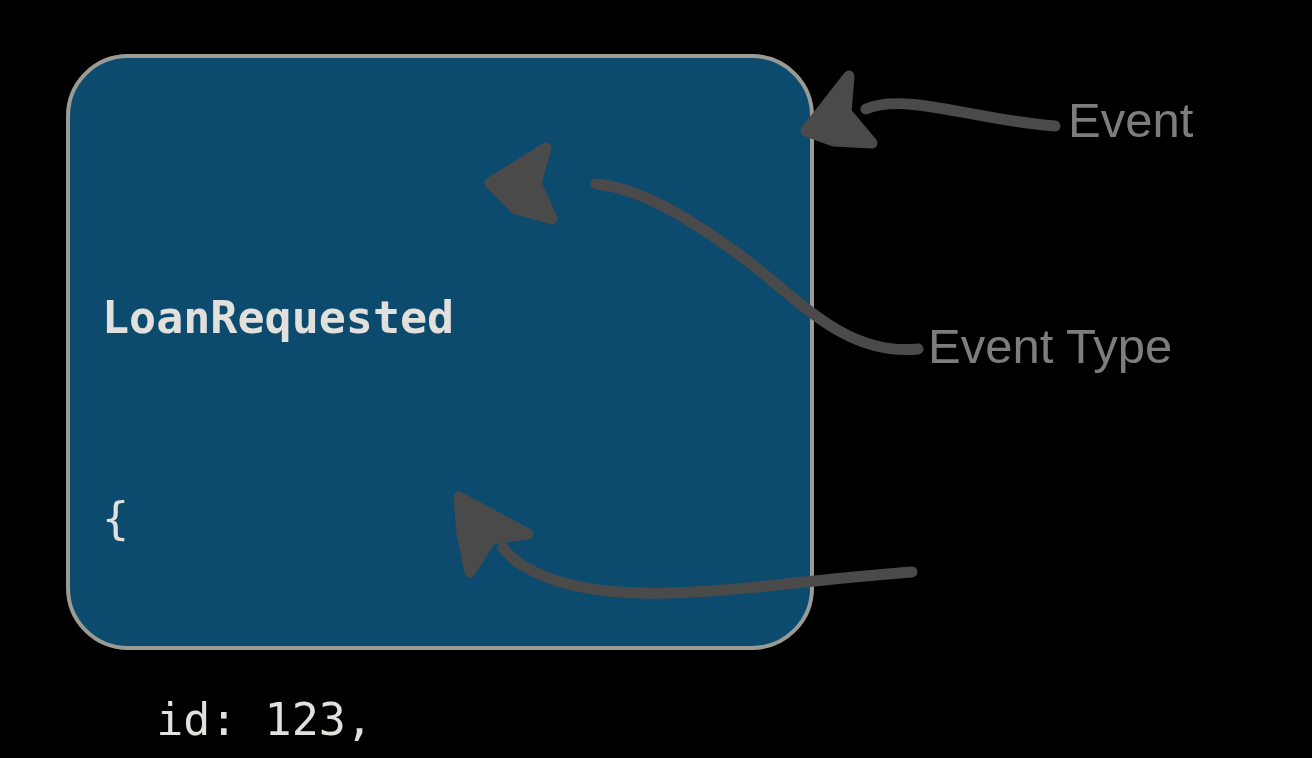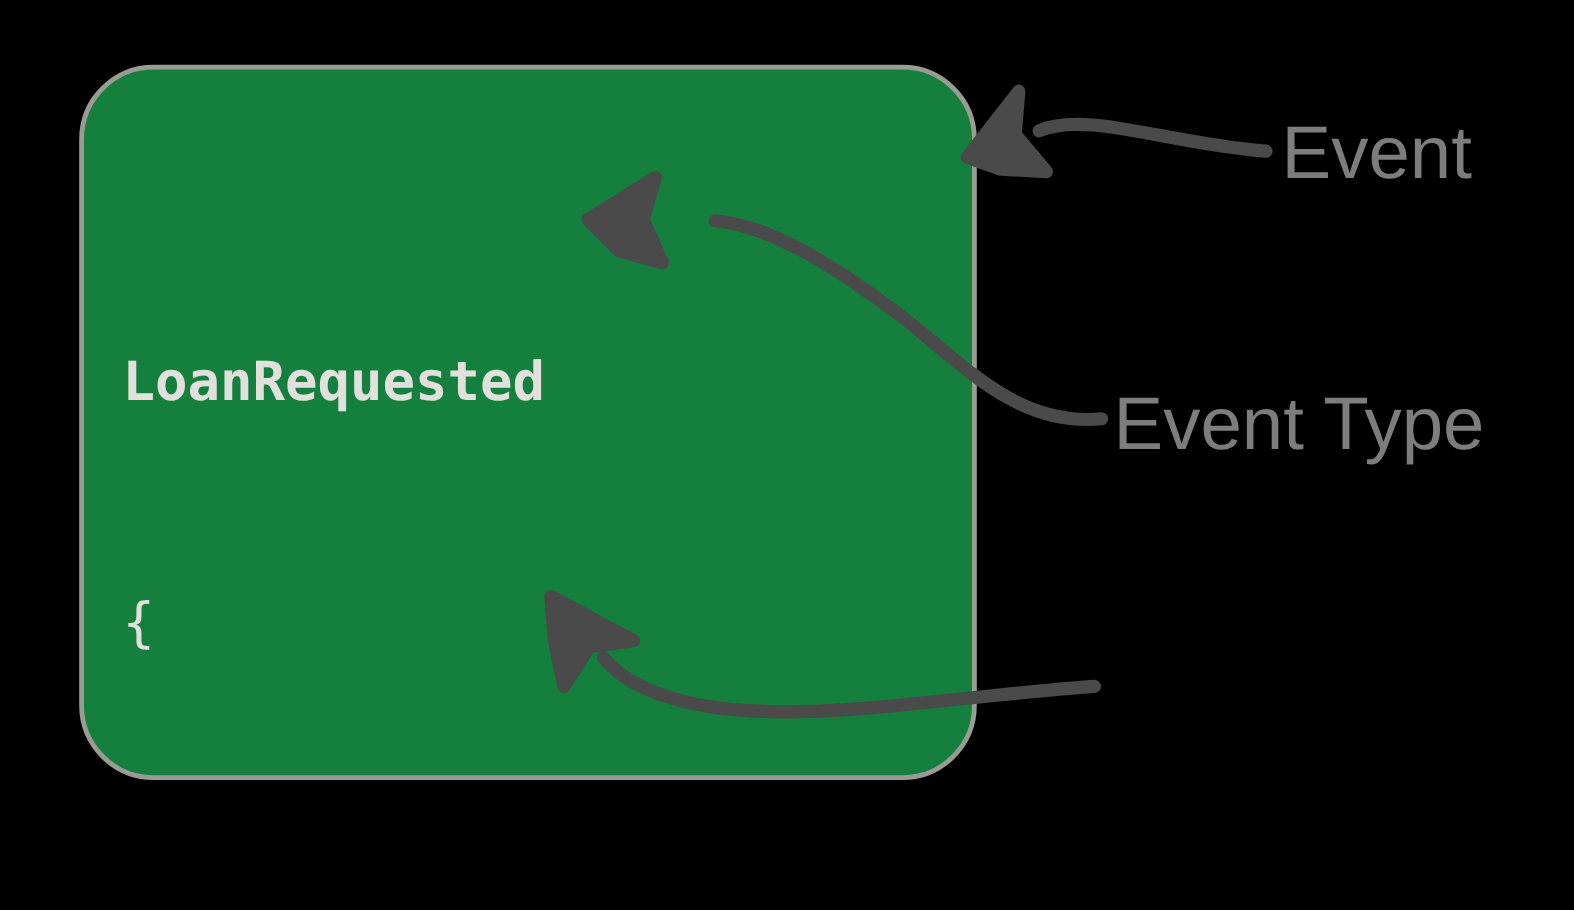--- a/index.html
+++ b/index.html
@@ -62,7 +62,7 @@
   .ann-label {
     position: absolute;
     font-family: "Liberation Sans", sans-serif;
-    font-size: 62px;
+    font-size: 49px;
     color: #7d7d7d;
     white-space: nowrap;
     letter-spacing: 0px;

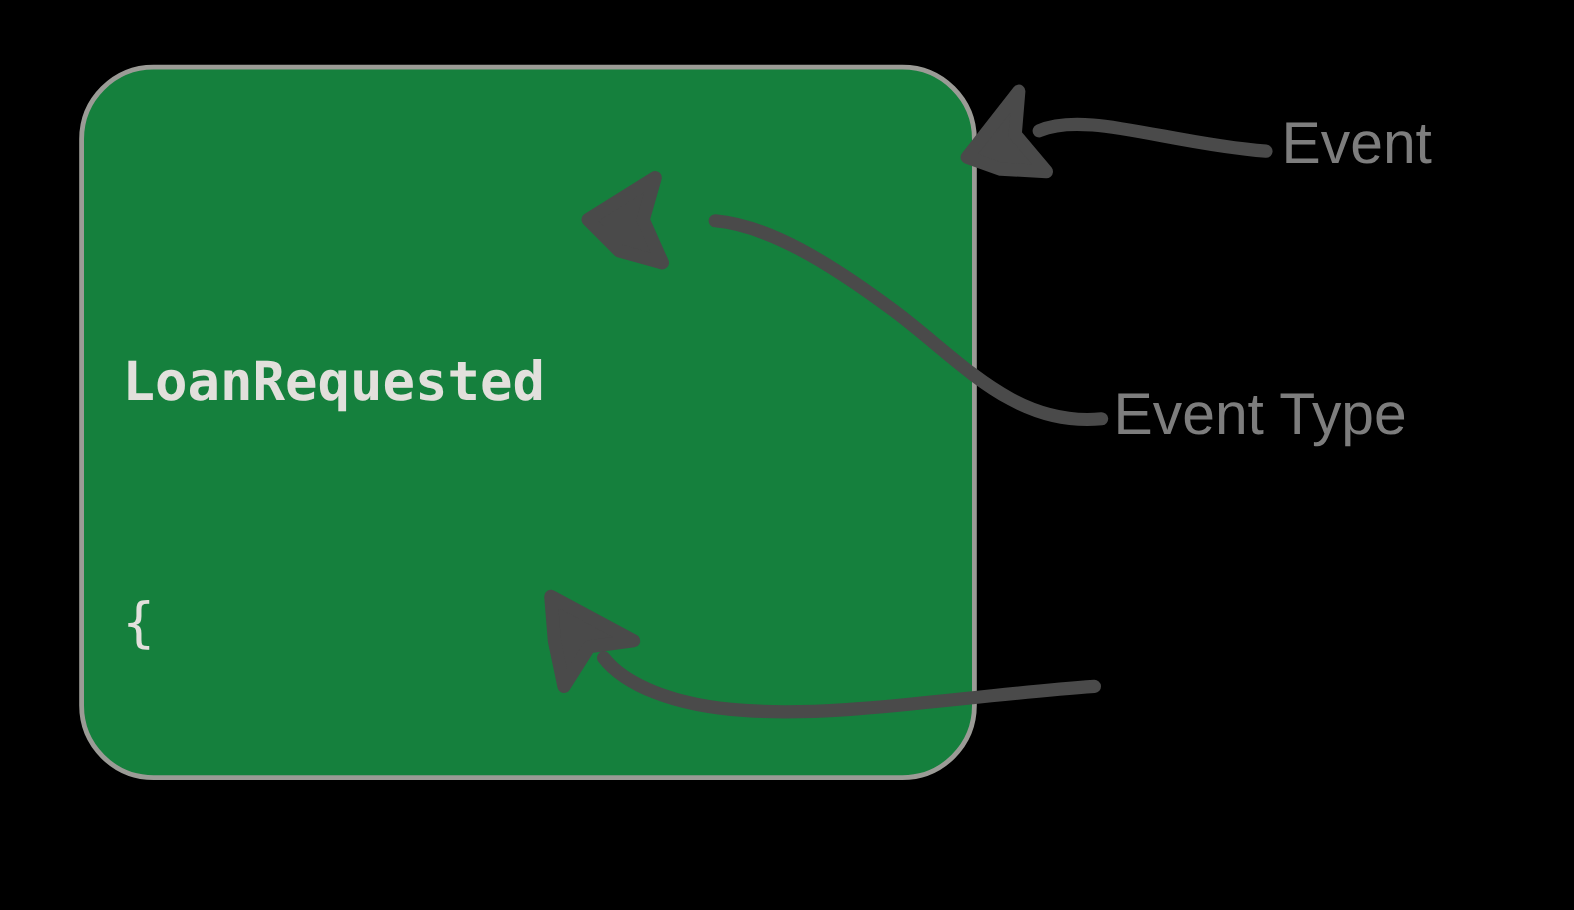--- a/index.html
+++ b/index.html
@@ -28,7 +28,7 @@
     width: 748px;
     height: 596px;
     box-sizing: border-box;
-    background: #15803d;
+    background: #0c4a6e;
     border: 4px solid #9b9b96;
     border-radius: 62px;
   }

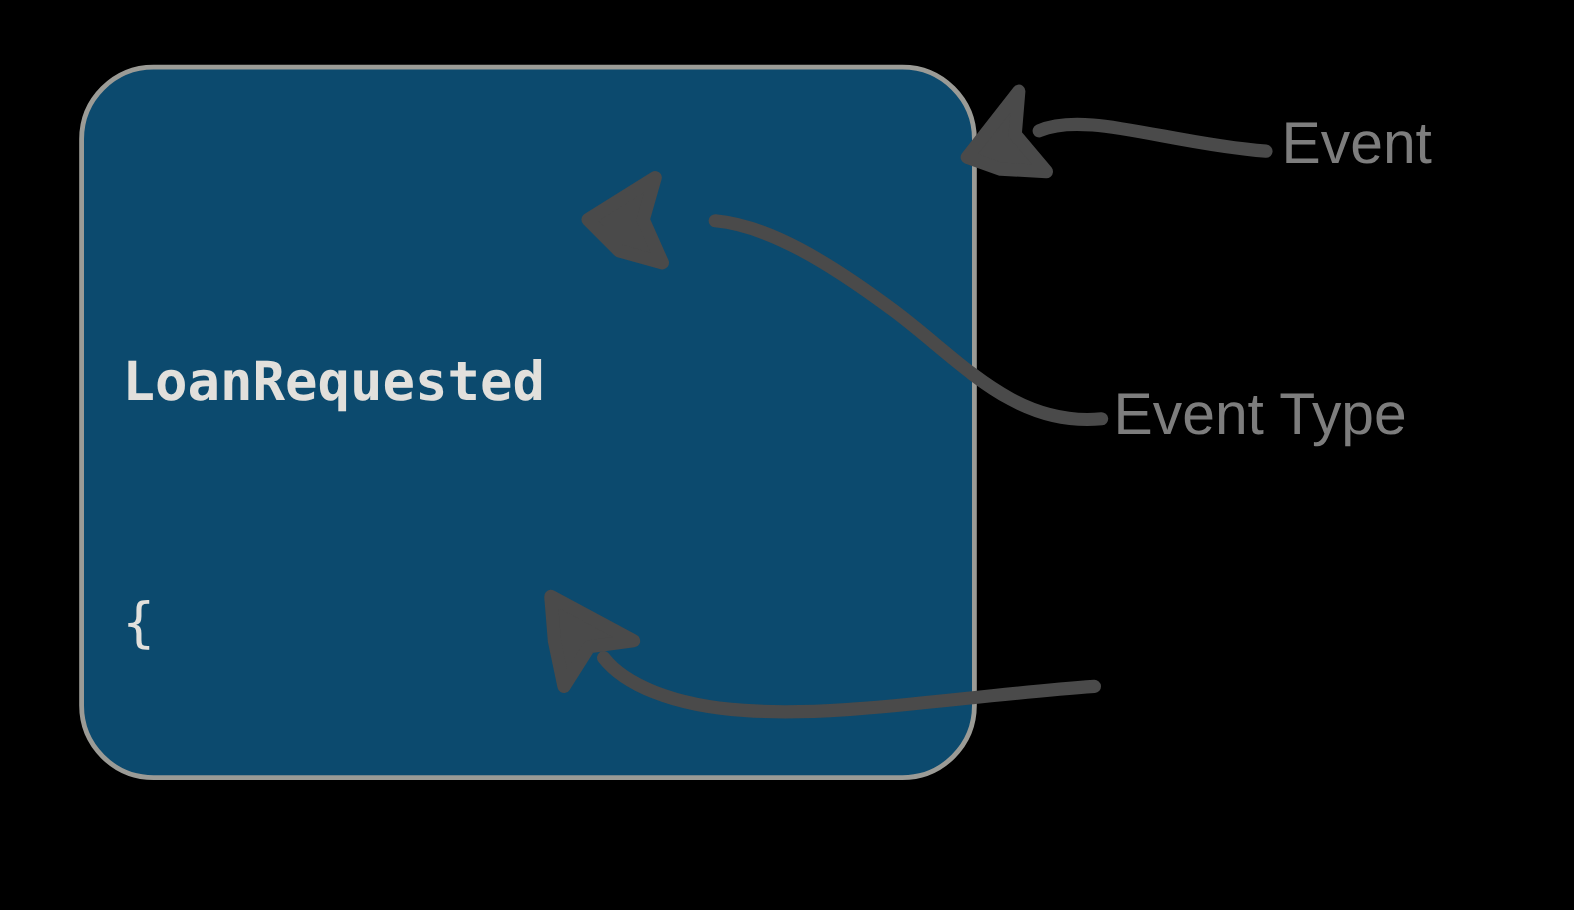--- a/index.html
+++ b/index.html
@@ -80,6 +80,7 @@
     <div class="card-text">
       <span class="evt-type">LoanRequested</span>
       <span class="body-line">{</span>
+      <span class="body-line">  id: 123,</span>
       
       
       

